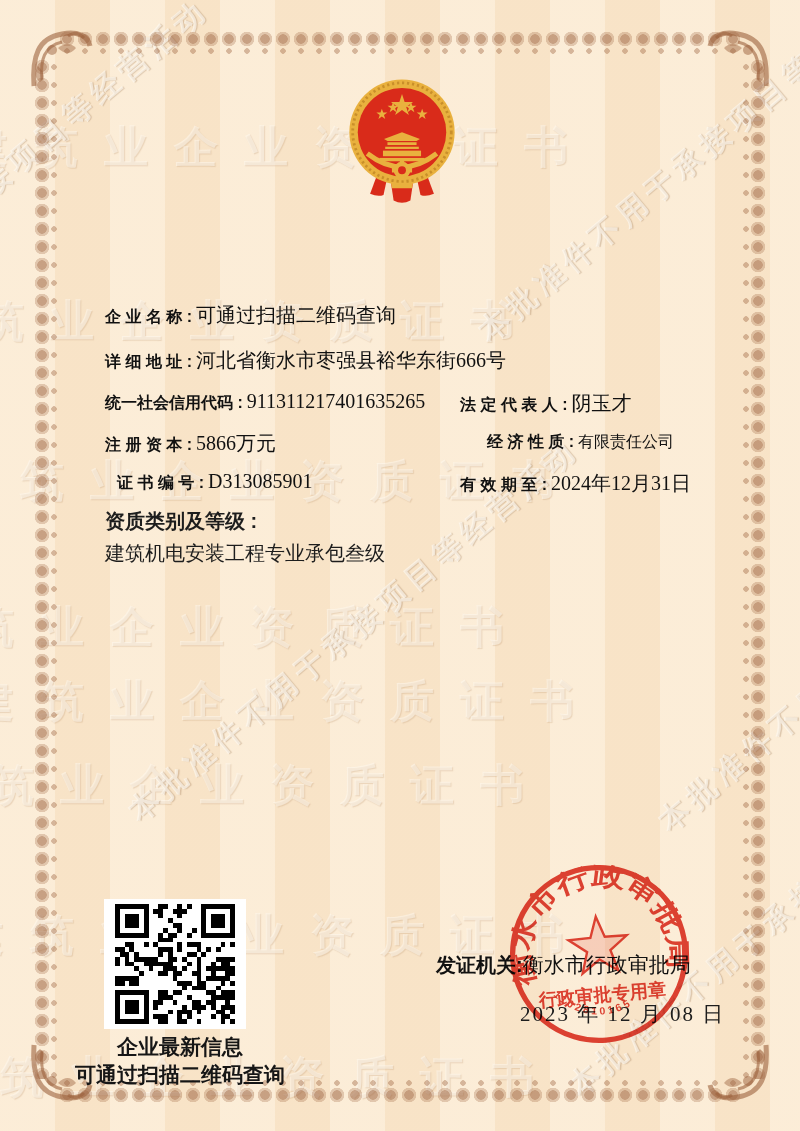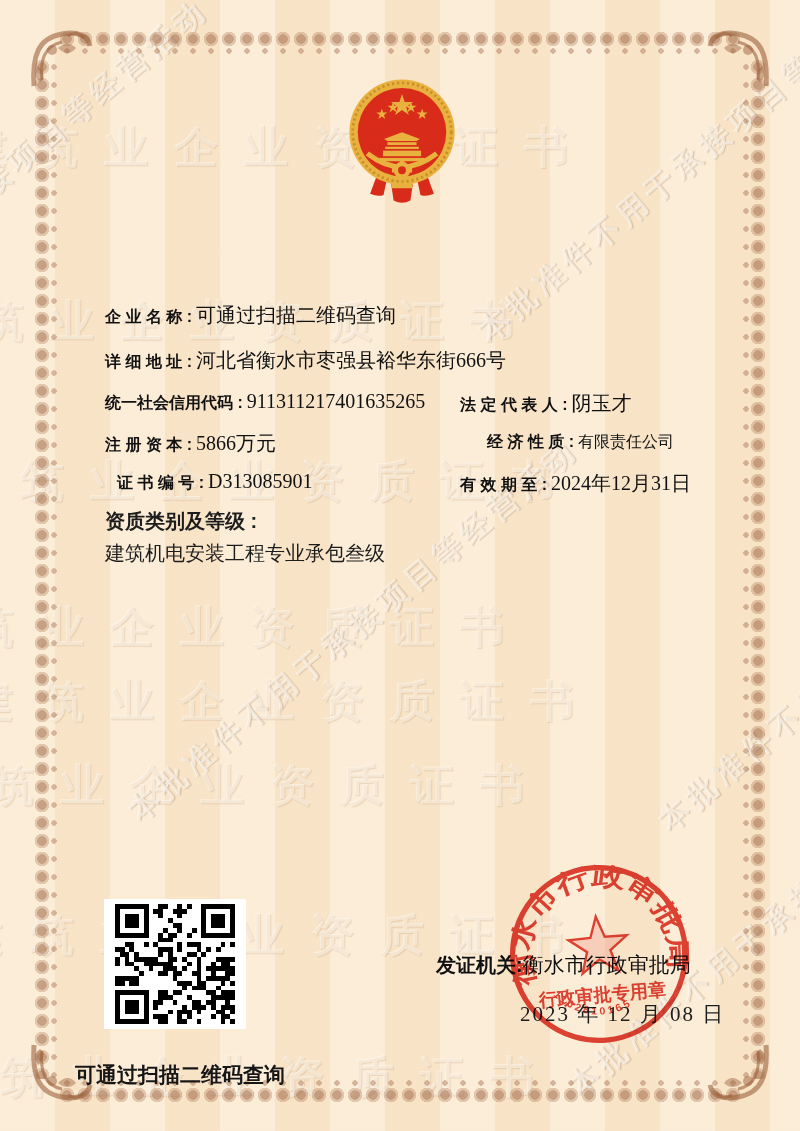--- a/index.html
+++ b/index.html
@@ -412,6 +412,7 @@
         <rect x="2" y="20" width="3" height="3" fill="#000"></rect>
       </svg>
   </div>
+  <div class="qr-caption" style="left:60px;top:1033px;width:240px;font-size:21px;">企业最新信息</div>
   <div class="qr-caption" style="left:60px;top:1061px;width:240px;font-size:21px;">可通过扫描二维码查询</div>
 
   <div class="issuer-line">

